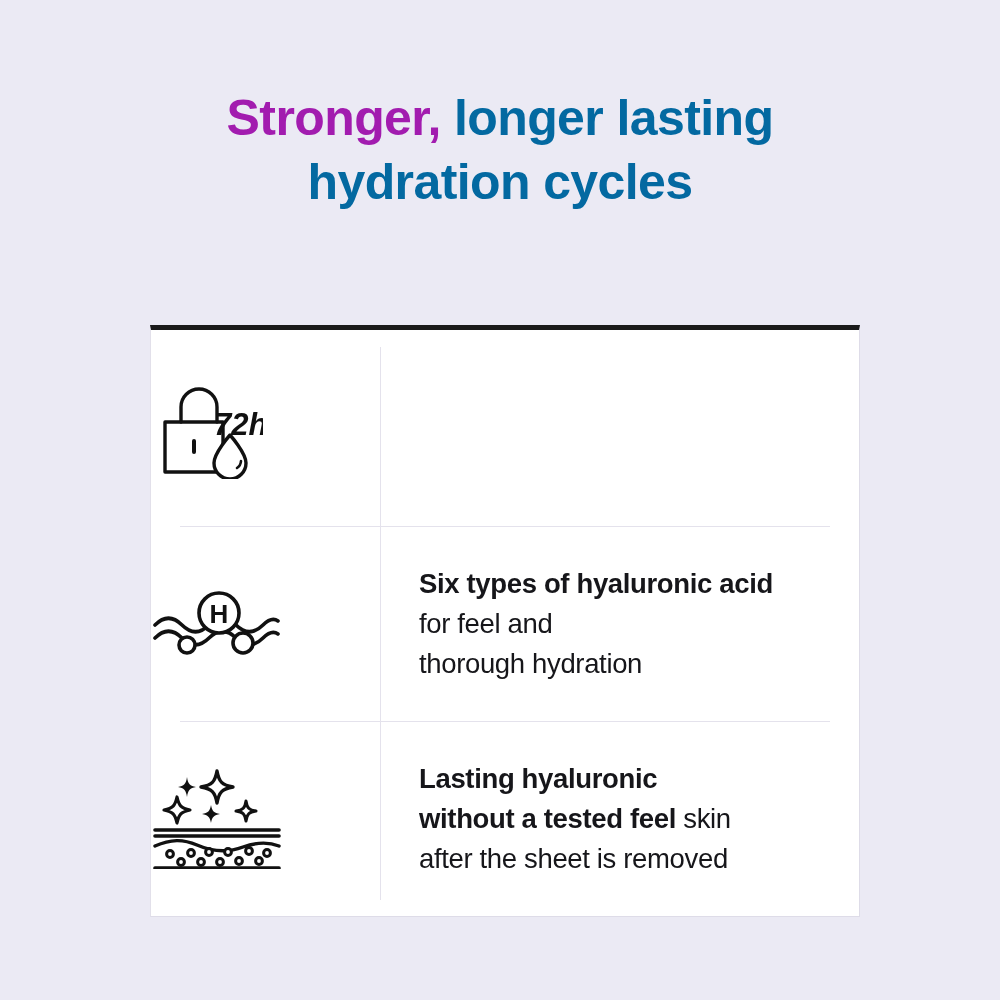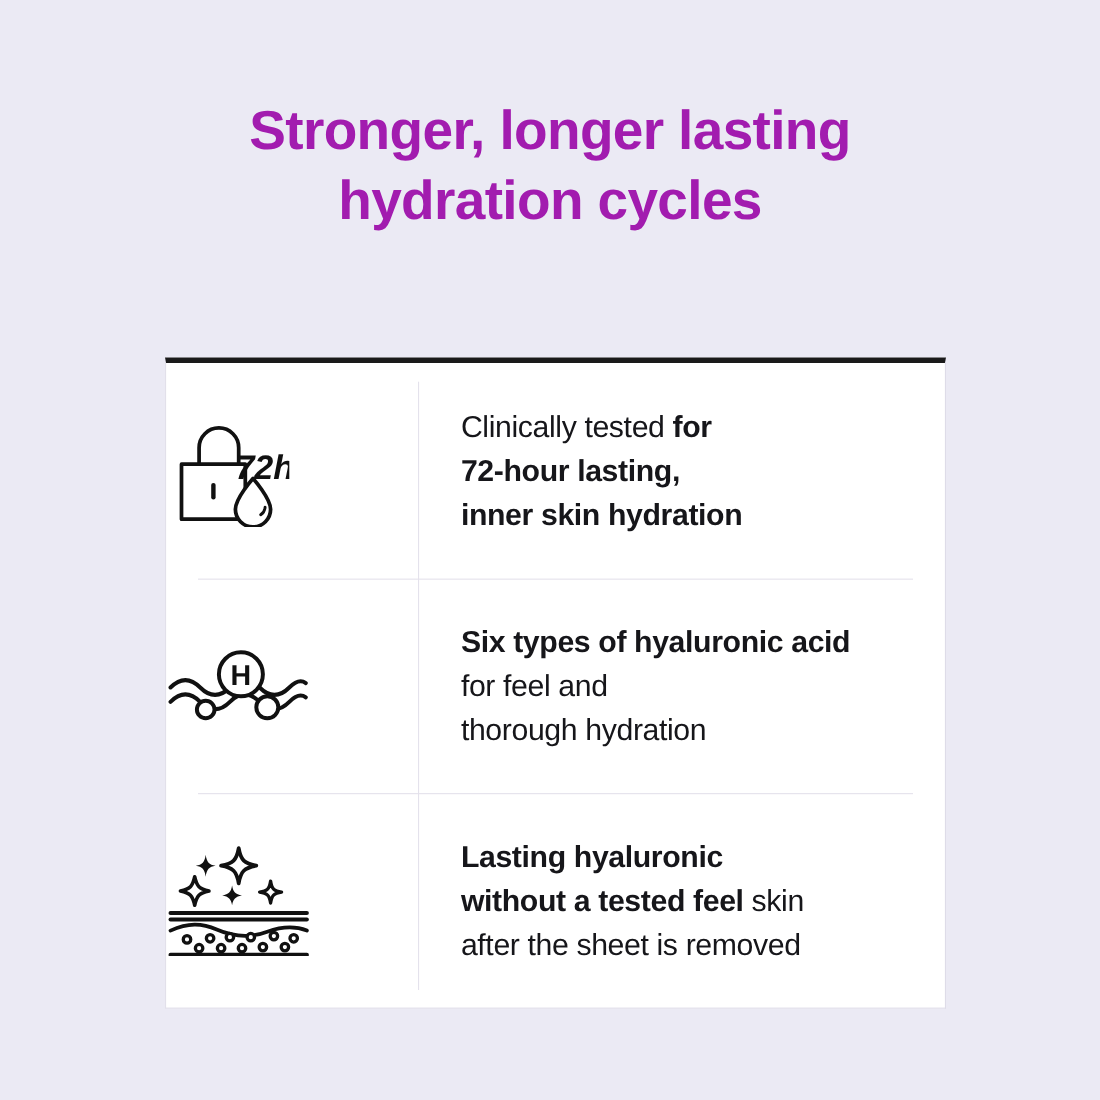--- a/index.html
+++ b/index.html
@@ -31,7 +31,7 @@
     letter-spacing: -0.6px;
   }
   .headline .hl-dark  { color: #a21caf; }
-  .headline .hl-blue  { color: #a21caf; }
+  .headline .hl-blue  { color: #0369a1; }
 
   
   .feature-box {

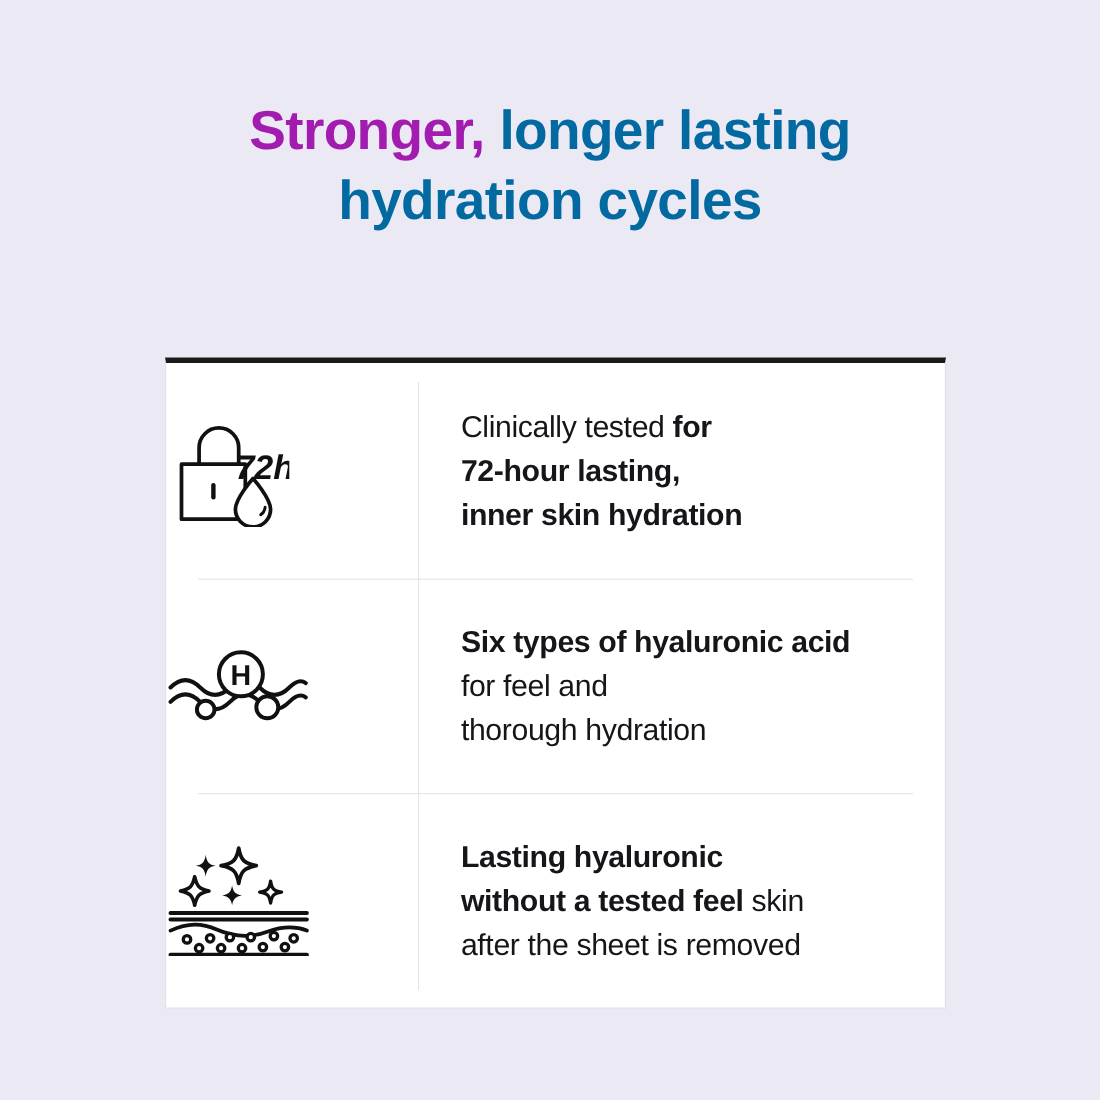--- a/index.html
+++ b/index.html
@@ -141,13 +141,6 @@
           <path d="M79 58 C79 58 63 76 63 86 A16 16 0 0 0 95 86 C95 76 79 58 79 58 Z" fill="#ffffff"></path>
           <path d="M86 91 A9 9 0 0 0 90 84" stroke-width="2.6"></path>
         </svg>
-      </div>
-      <div class="text-cell">
-        <div class="feat-text">
-          <div><span class="reg">Clinically tested </span><b>for</b></div>
-          <div><b>72-hour lasting,</b></div>
-          <div><b>inner skin hydration</b></div>
-        </div>
       </div>
     </div>
 

